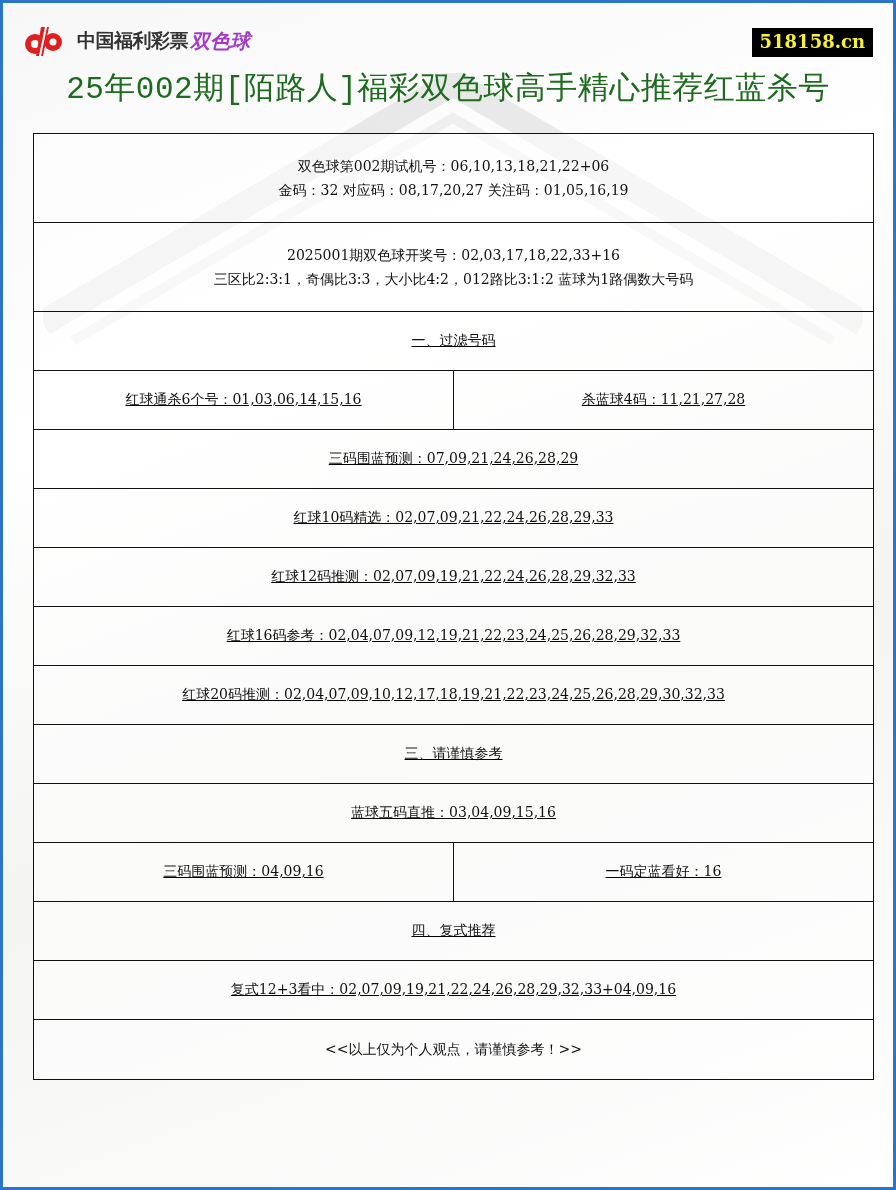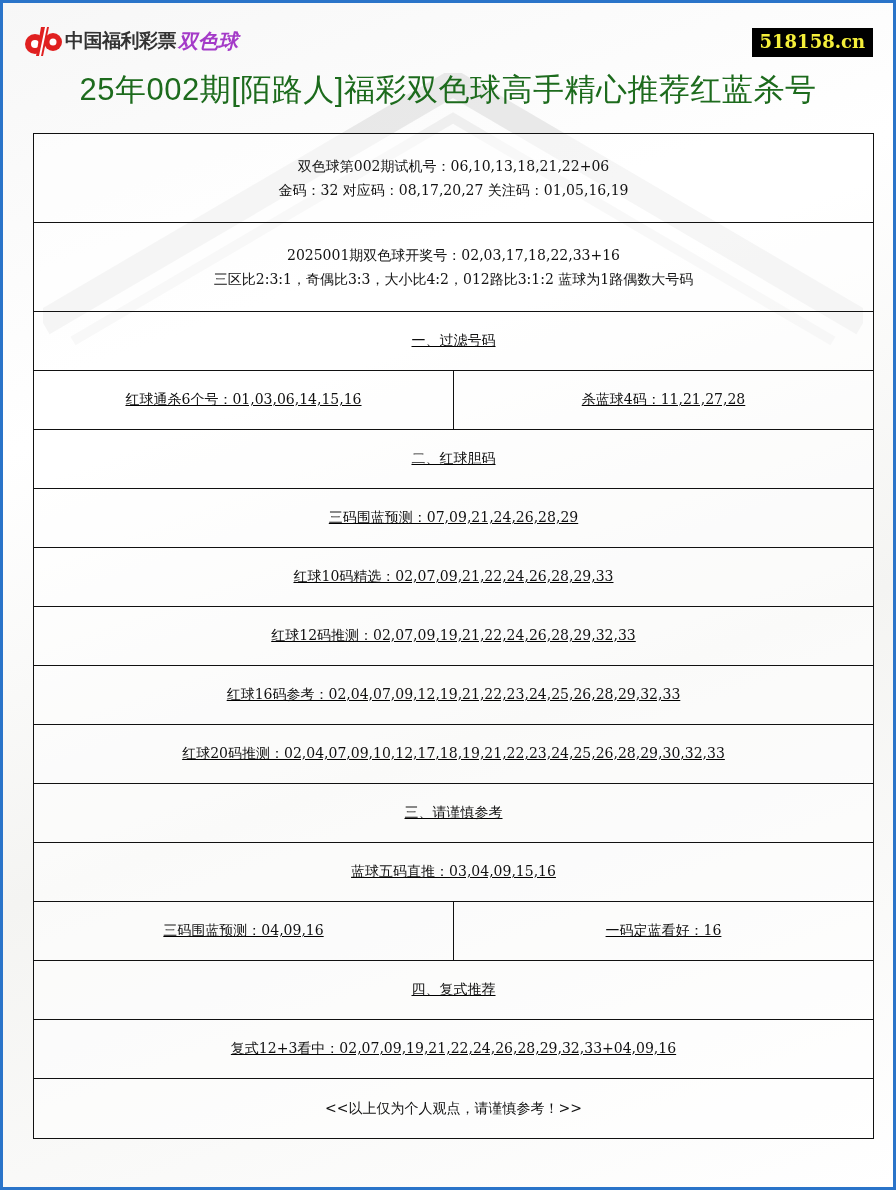--- a/index.html
+++ b/index.html
@@ -26,7 +26,7 @@
     .logo-mark { width: 44px; height: 32px; }
     .logo-text-a {
       font-family: "DejaVu Sans", sans-serif; font-weight: bold;
-      font-size: 19px; color: #333; margin-left: 0; letter-spacing: -0.5px;
+      font-size: 19px; color: #333; margin-left: 12px; letter-spacing: -0.5px;
     }
     .logo-text-b {
       font-family: "DejaVu Sans", sans-serif; font-weight: bold; font-style: italic;

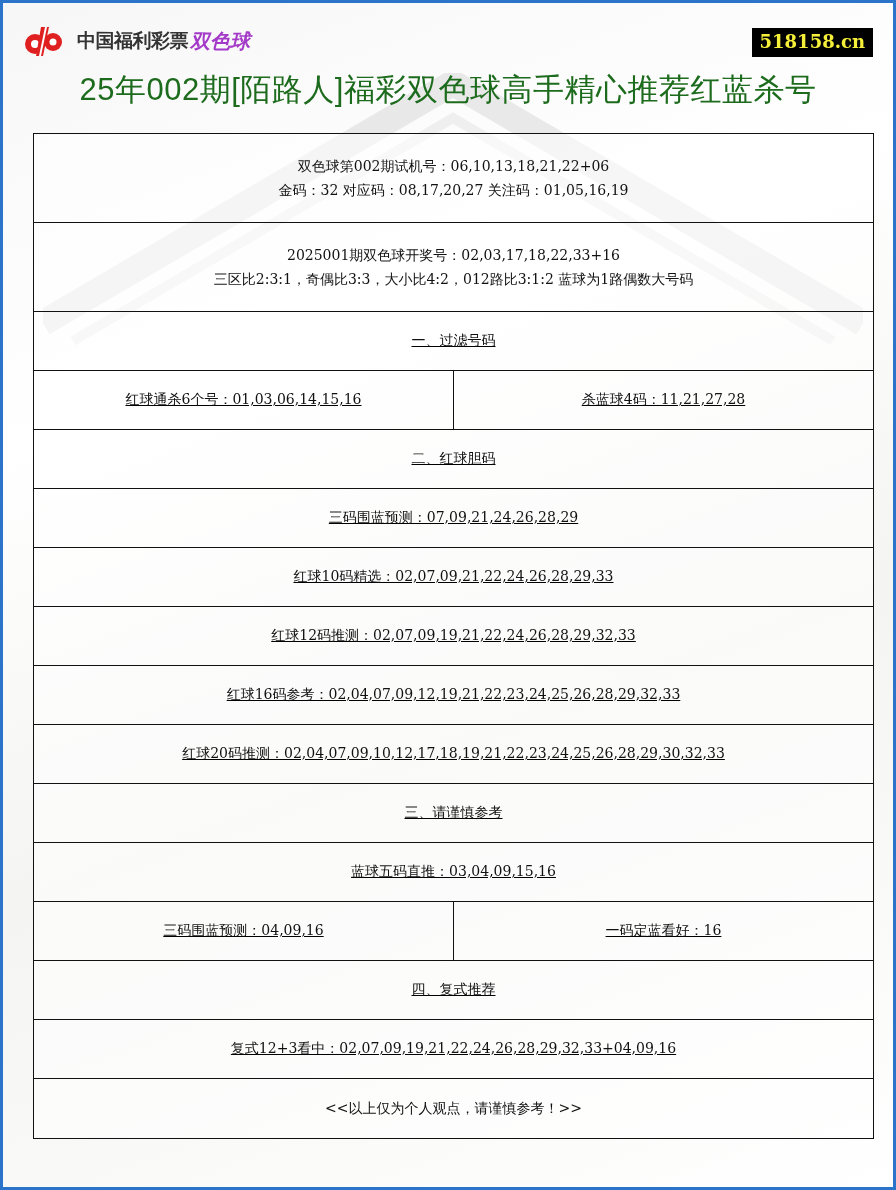--- a/index.html
+++ b/index.html
@@ -43,7 +43,7 @@
       position: absolute; left: 0; right: 0; top: 64px;
       text-align: center; color: #1d6b1d;
       font-size: 31px; line-height: 46px; letter-spacing: 0.5px;
-      font-family: Liberation Sans, sans-serif;
+      font-family: Liberation Mono, monospace;
     }
     table.main {
       position: absolute; left: 30px; top: 130px;

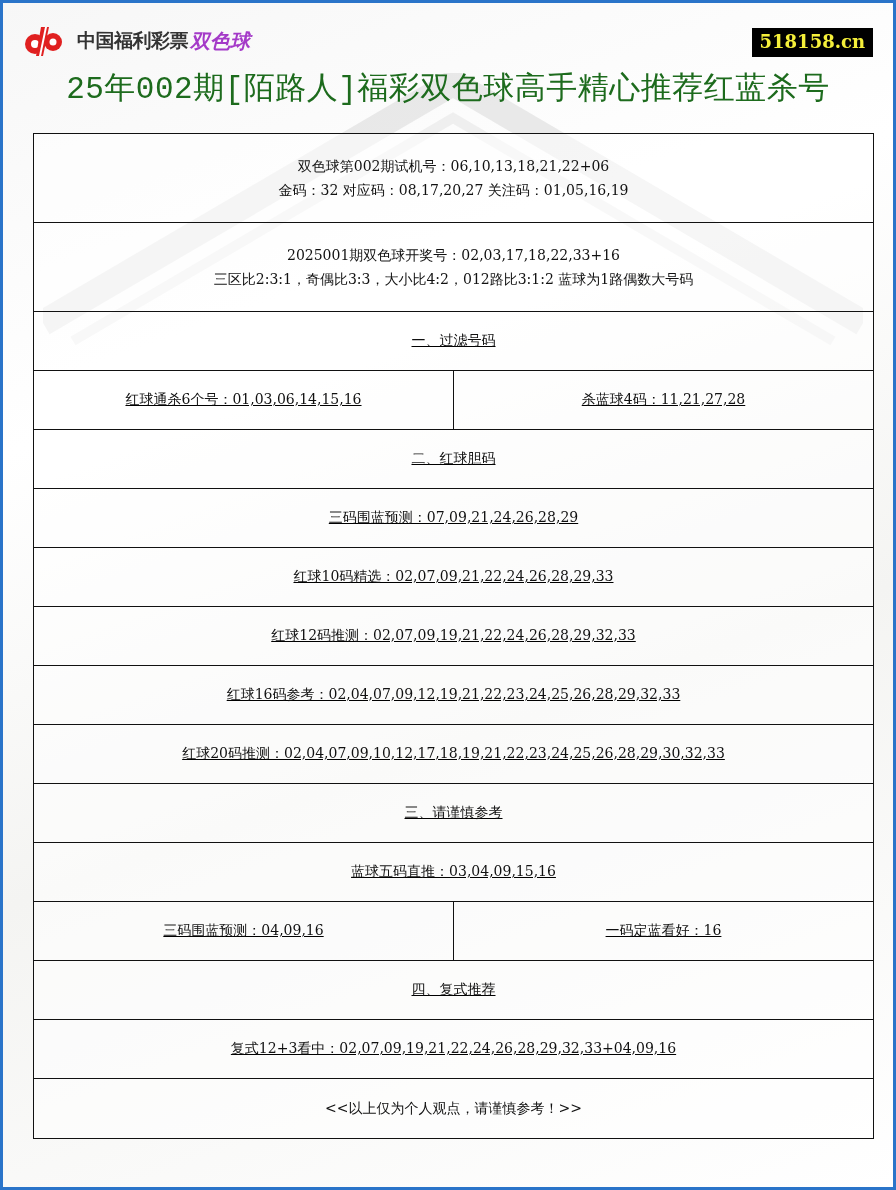--- a/index.html
+++ b/index.html
@@ -115,9 +115,6 @@
       <td>杀蓝球4码：11,21,27,28</td>
     </tr>
     <tr class="r60">
-      <td colspan="2">二、红球胆码</td>
-    </tr>
-    <tr class="r60">
       <td colspan="2">三码围蓝预测：07,09,21,24,26,28,29</td>
     </tr>
     <tr class="r60">

